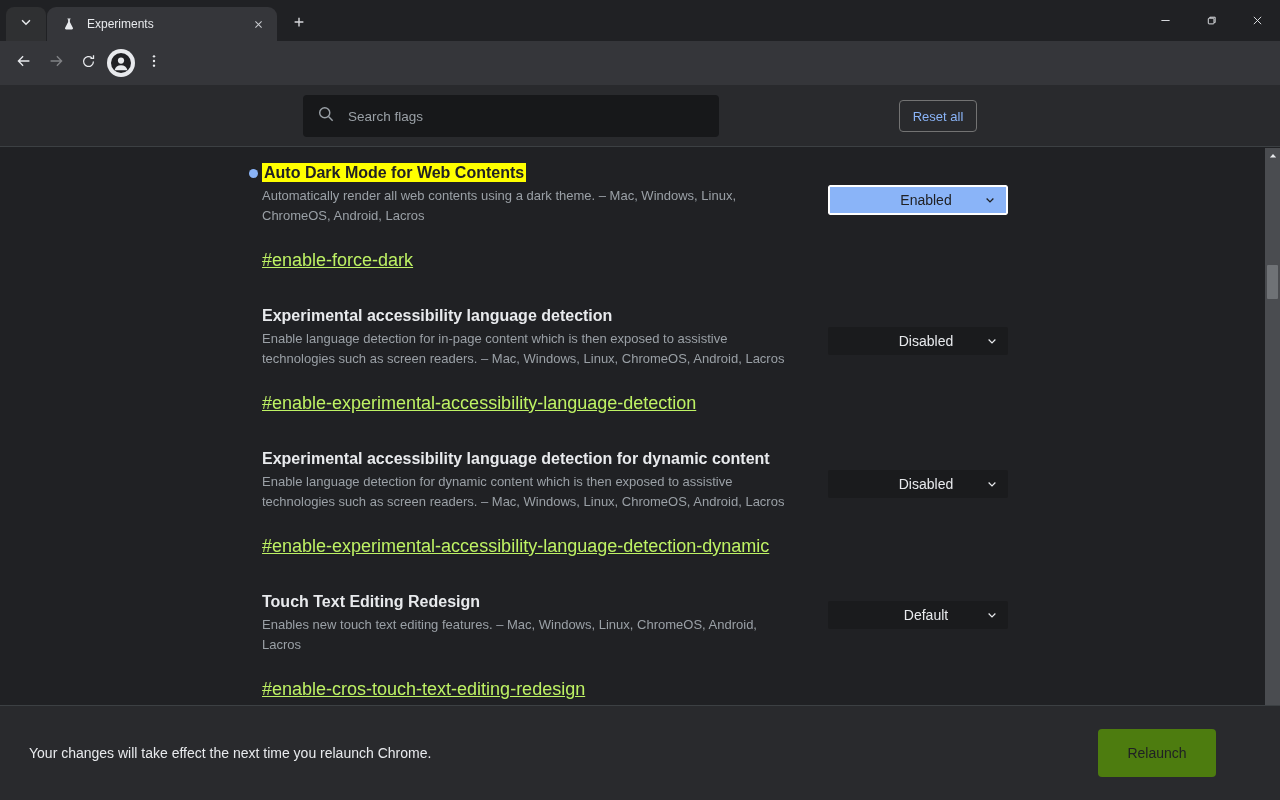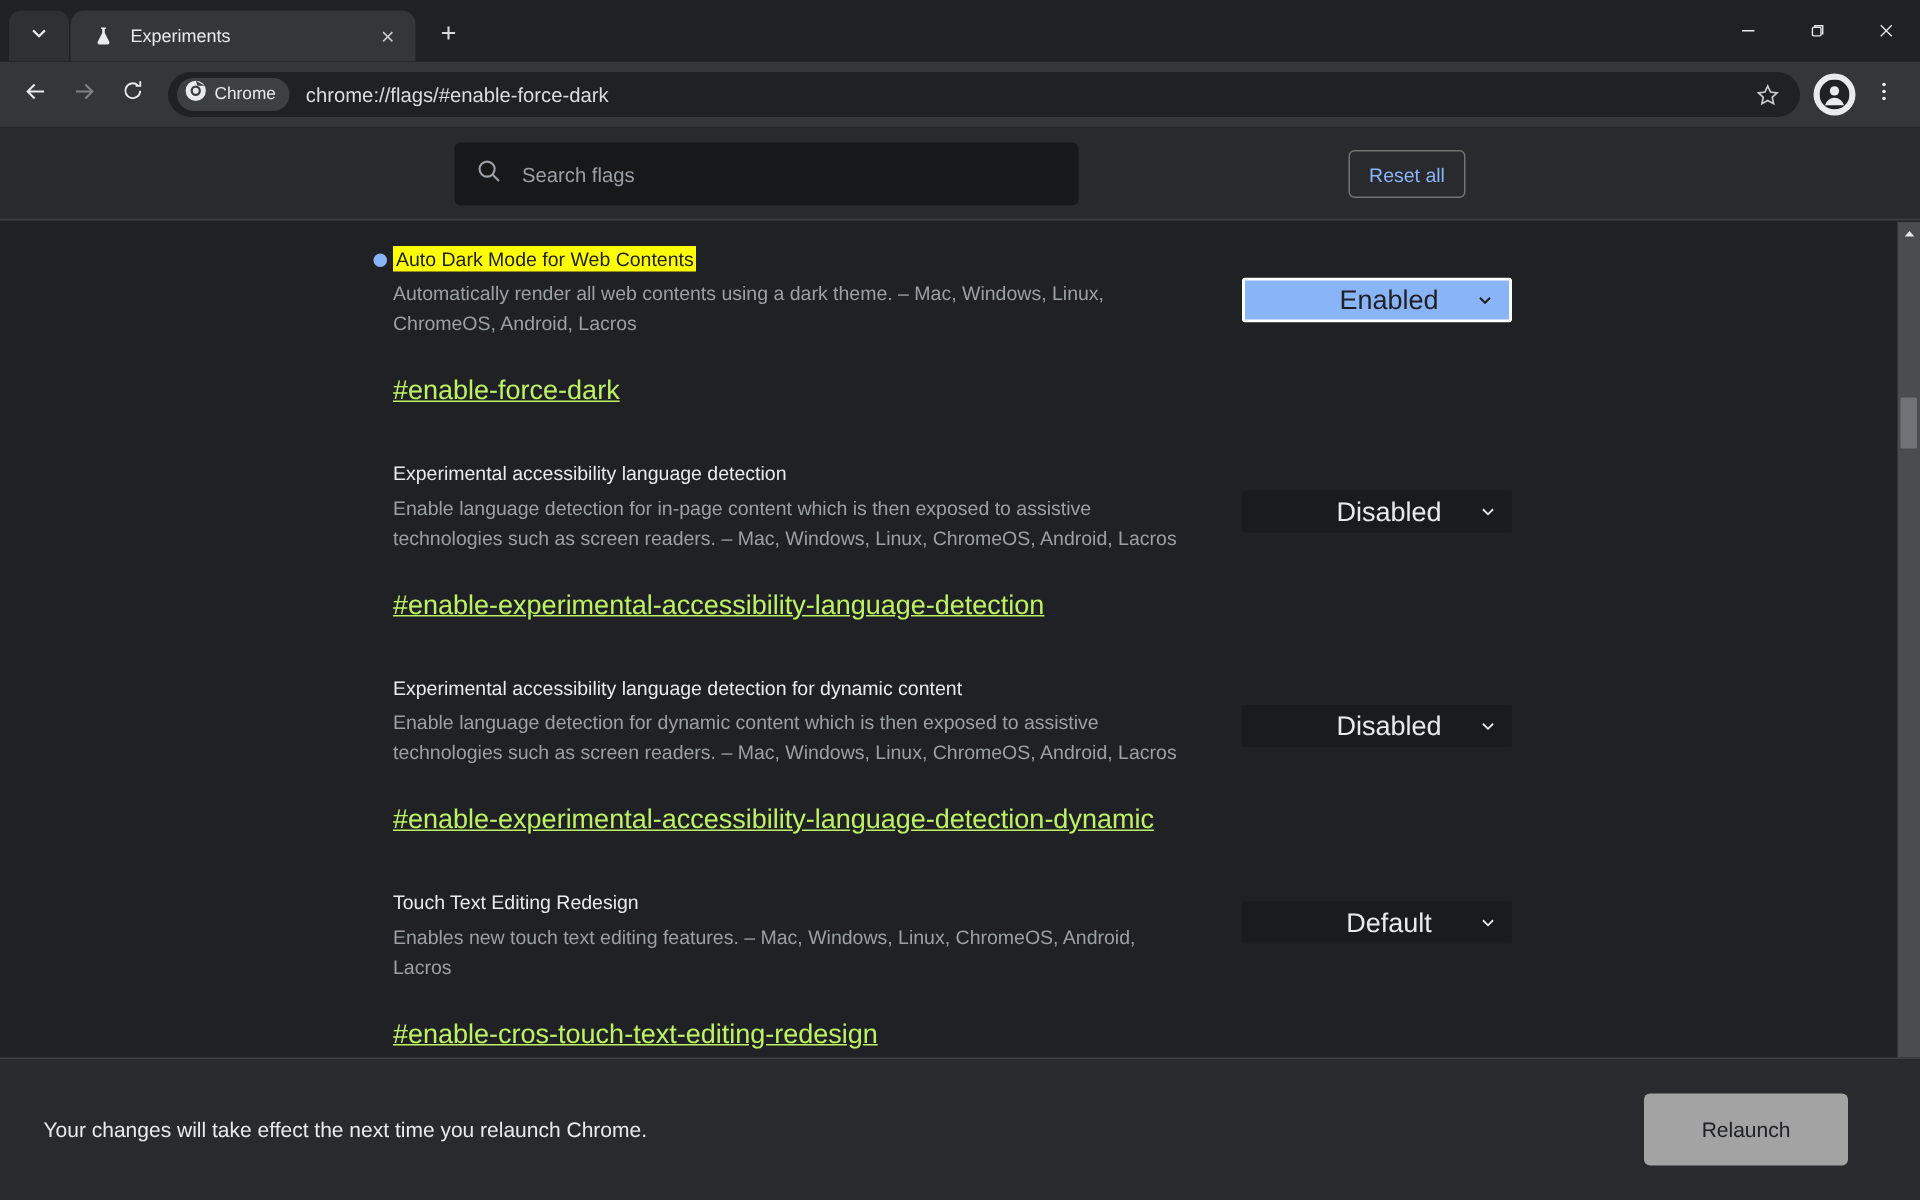--- a/index.html
+++ b/index.html
@@ -434,25 +434,6 @@
       </span>
     </div>
 
-    <div class="omnibox">
-      <div class="chrome-chip">
-        <span>
-          <svg viewBox="0 0 20 20" width="15" height="15">
-            <circle cx="10" cy="10" r="9" fill="#e8eaed"></circle>
-            <circle cx="10" cy="10" r="4.6" fill="#3c4043"></circle>
-            <circle cx="10" cy="10" r="2.6" fill="#e8eaed"></circle>
-            <path d="M10 1 L18 5.5 L11.5 5.5 Z" fill="#3c4043"></path>
-          </svg>
-        </span>
-        <span class="chrome-chip-label">Chrome</span>
-      </div>
-      <span class="omnibox-url">chrome://flags/#enable-force-dark</span>
-      <span class="omnibox-star tb-icon">
-        <svg viewBox="0 0 20 20" width="17" height="17" fill="none" stroke="#c9cbcf" stroke-width="1.3">
-          <path d="M10 2.8 L12.2 7.5 L17.3 8.1 L13.5 11.6 L14.6 16.6 L10 14.1 L5.4 16.6 L6.5 11.6 L2.7 8.1 L7.8 7.5 Z"></path>
-        </svg>
-      </span>
-    </div>
 
     <div class="avatar-btn">
       <svg viewBox="0 0 20 20" width="20" height="20">

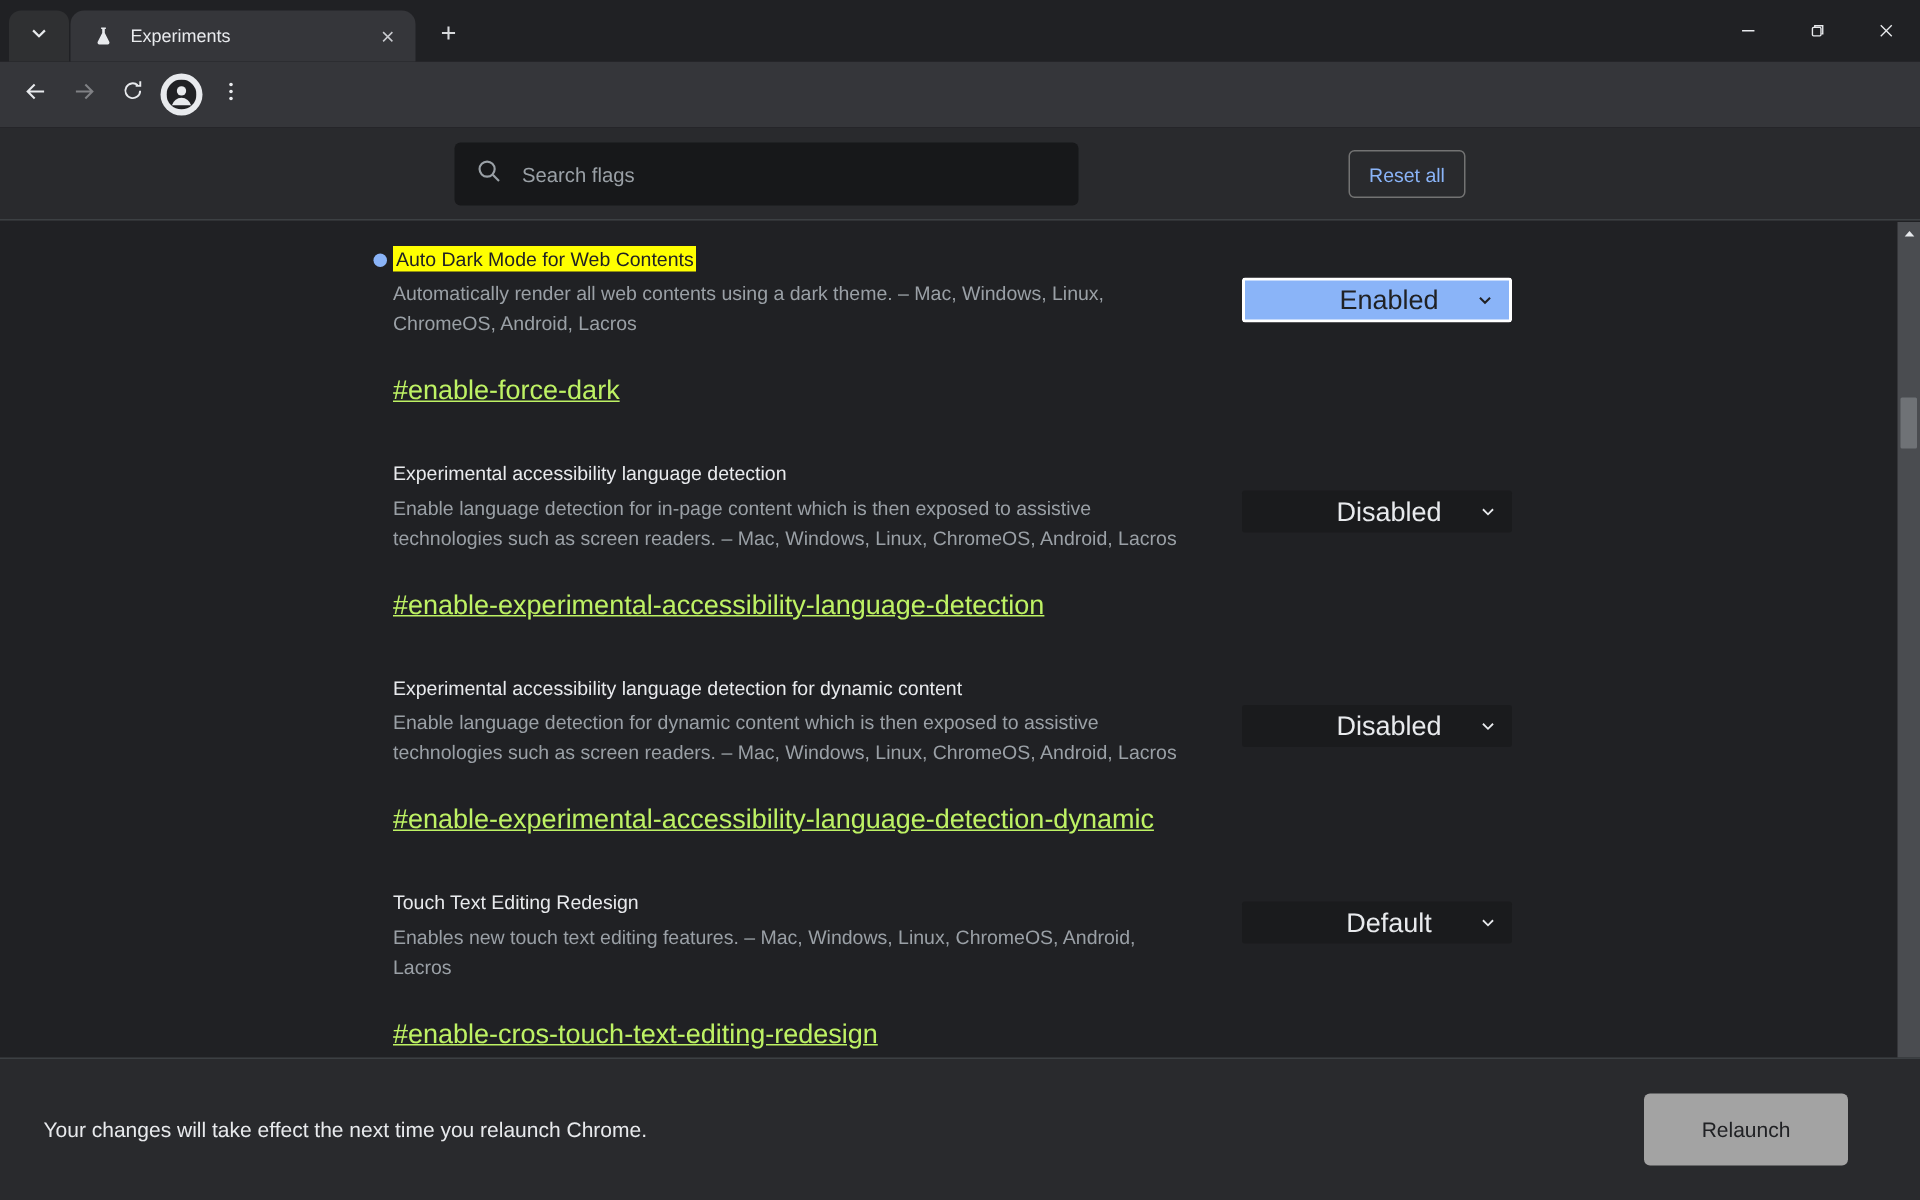--- a/index.html
+++ b/index.html
@@ -202,8 +202,8 @@
     padding: 8px 0 8px 0;
   }
   .flag-title {
-    font-size: 13px;
-    font-weight: normal;
+    font-size: 16px;
+    font-weight: bold;
     color: #e8eaed;
     line-height: 18px;
     display: inline;

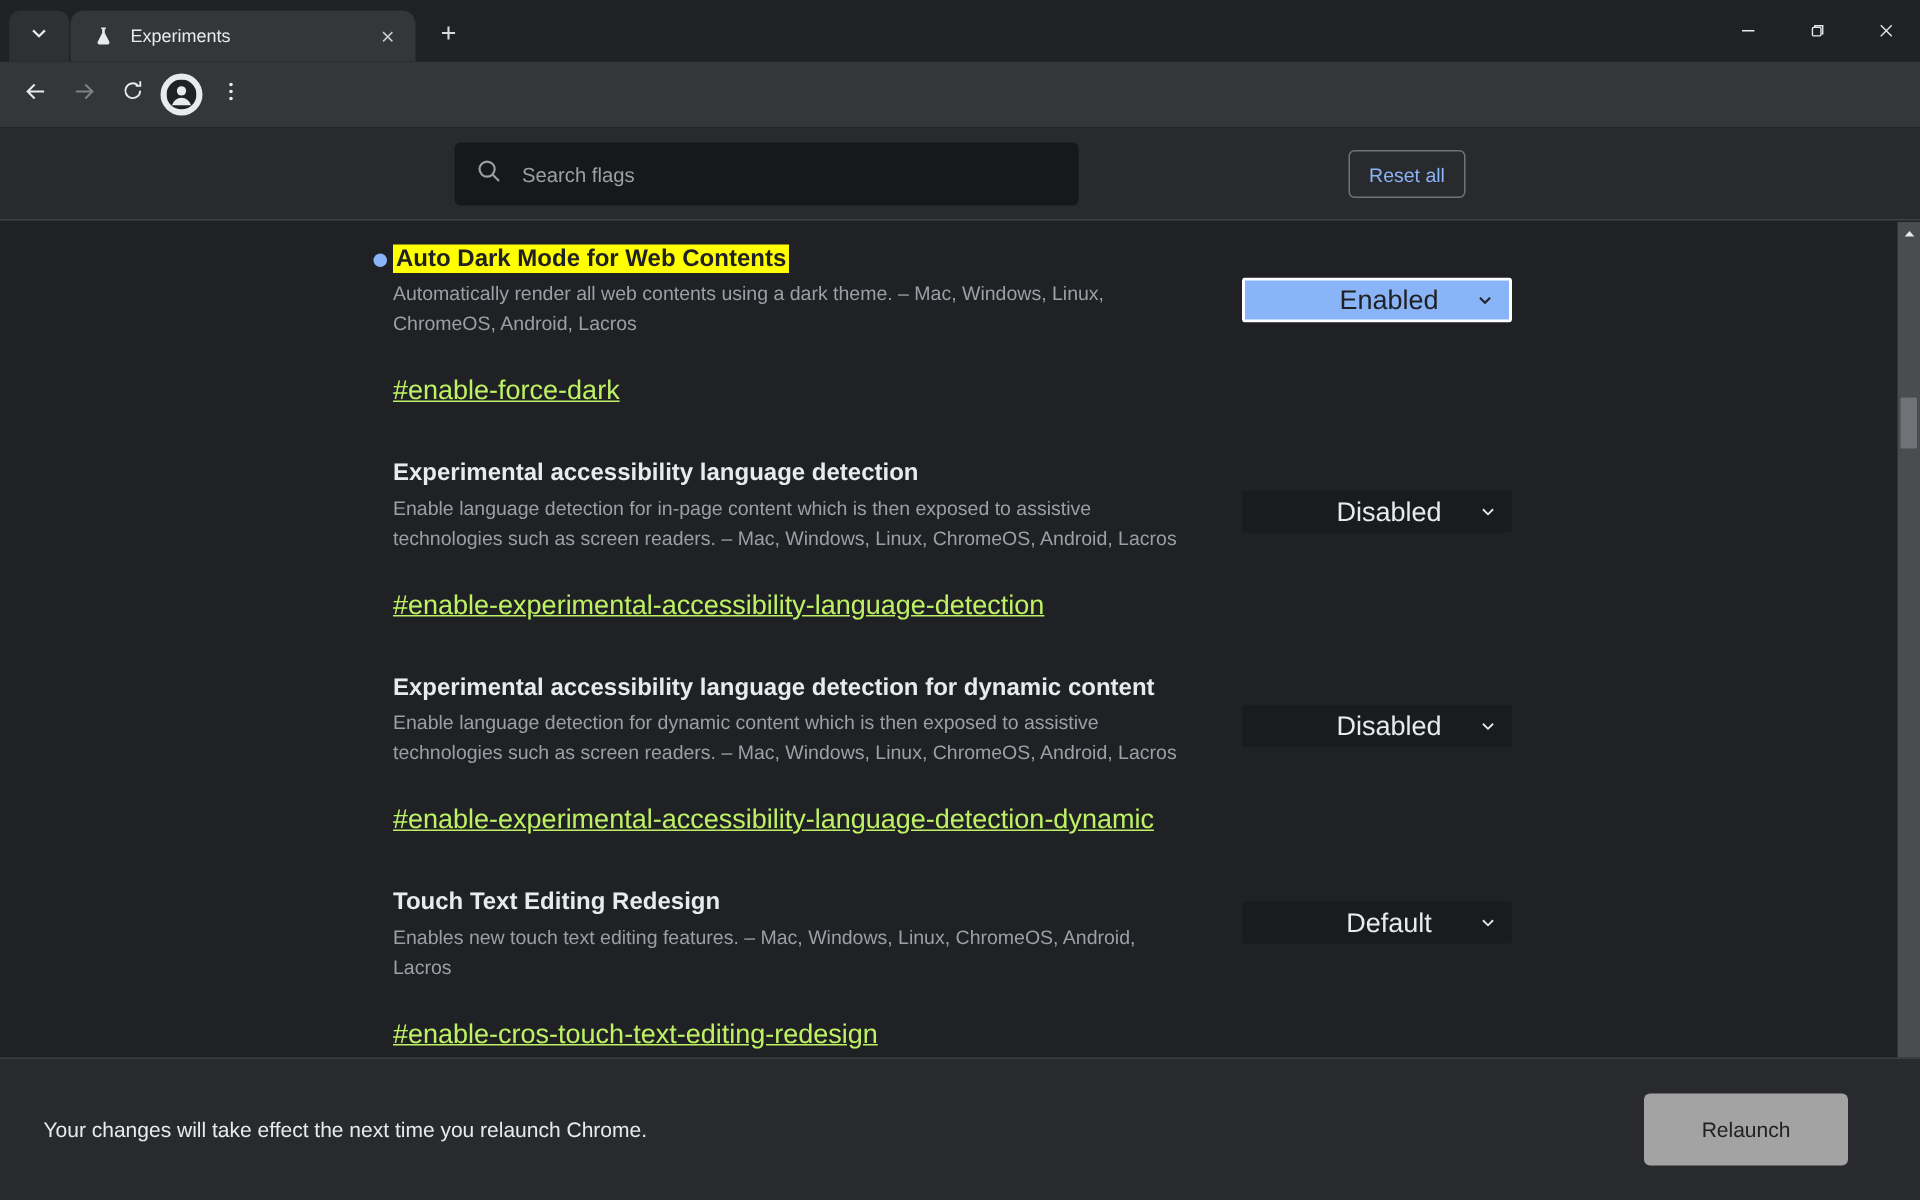--- a/index.html
+++ b/index.html
@@ -251,7 +251,7 @@
     color: #e8eaed;
     border: none;
     border-radius: 2px;
-    font-size: 18px;
+    font-size: 14px;
     font-family: "Liberation Sans", sans-serif;
     display: flex; align-items: center; justify-content: center;
     position: relative;

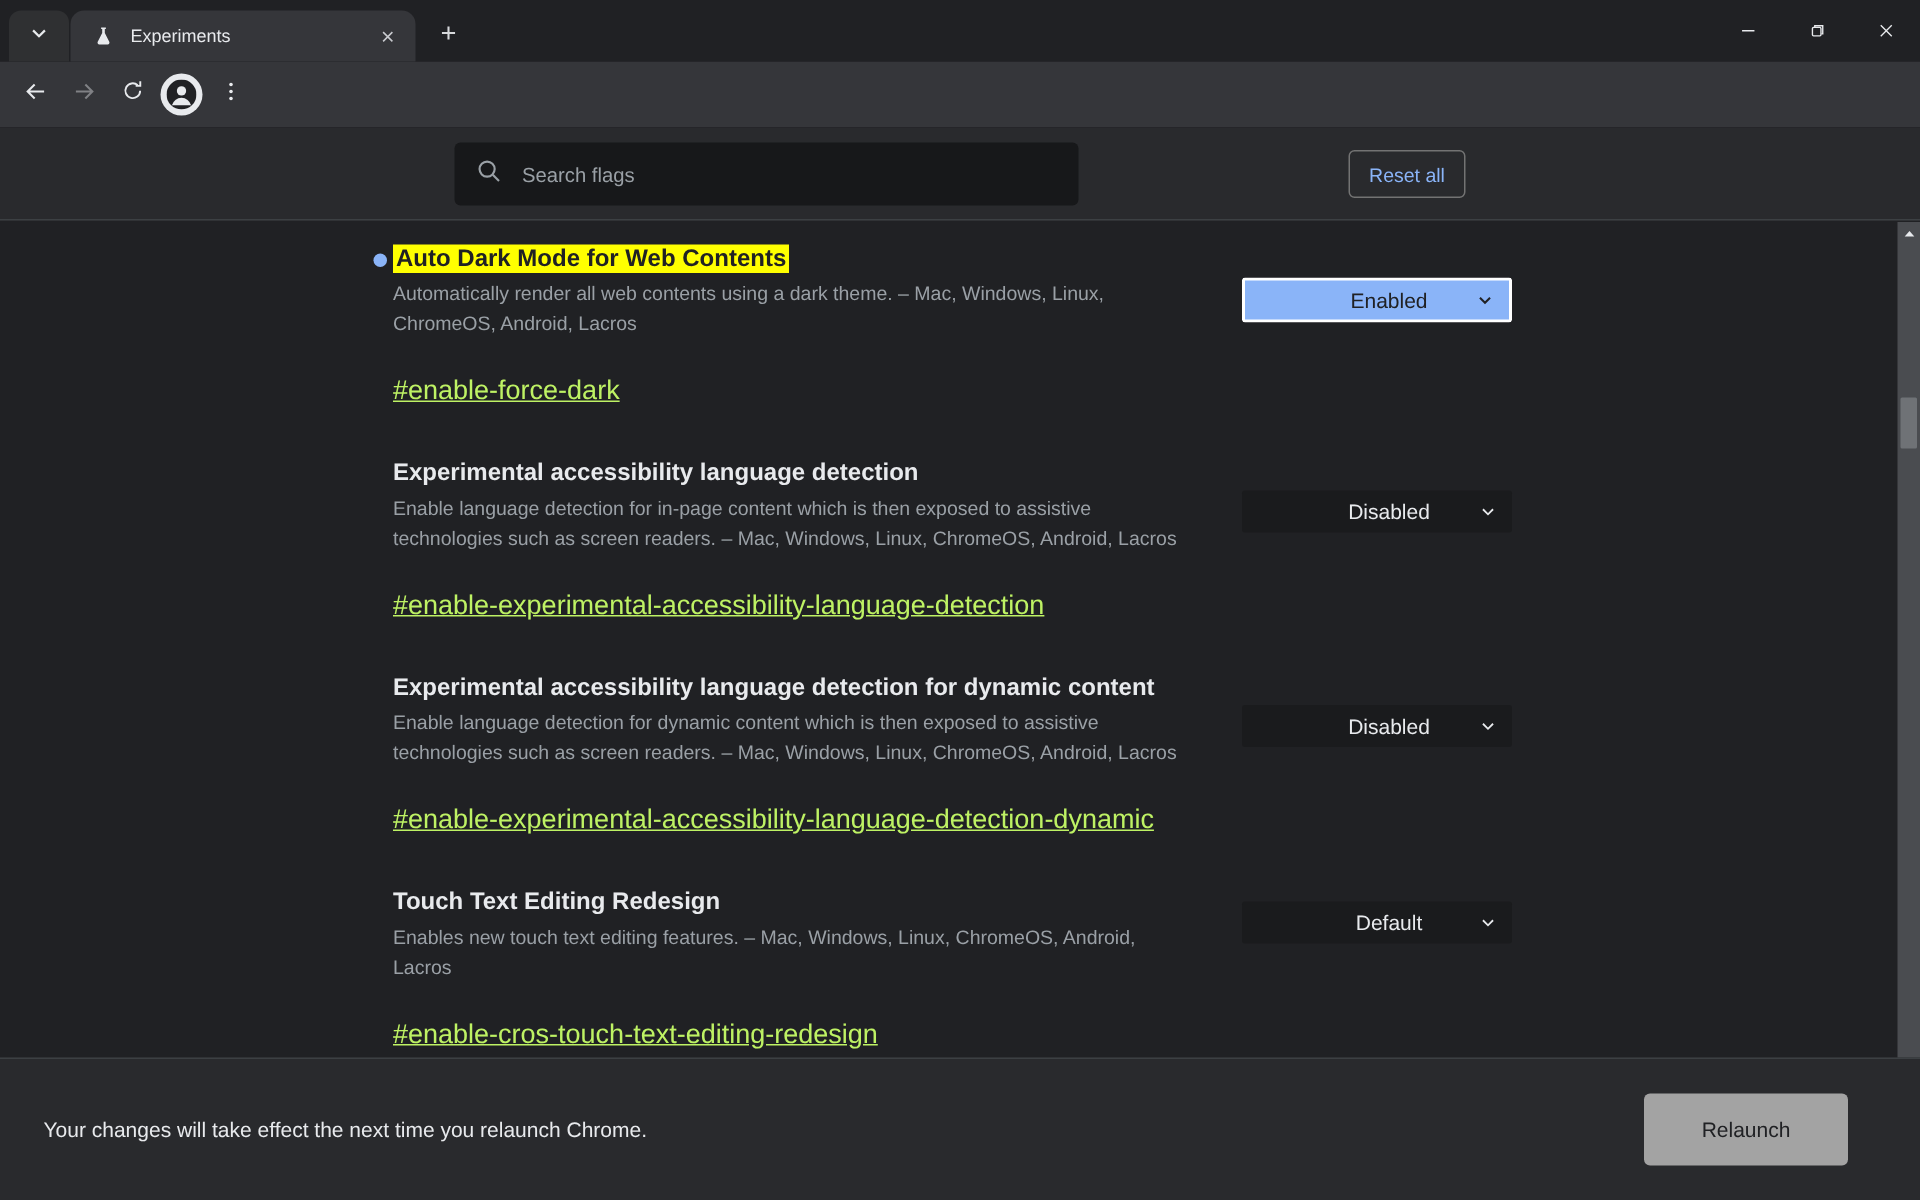--- a/index.html
+++ b/index.html
@@ -342,9 +342,9 @@
   }
   .relaunch-btn {
     position: absolute;
-    right: 48px;
-    width: 136px; height: 48px;
-    background: #a3a3a3;
+    right: 64px;
+    width: 118px; height: 48px;
+    background: #4d7c0f;
     color: #202124;
     border: none;
     border-radius: 4px;

